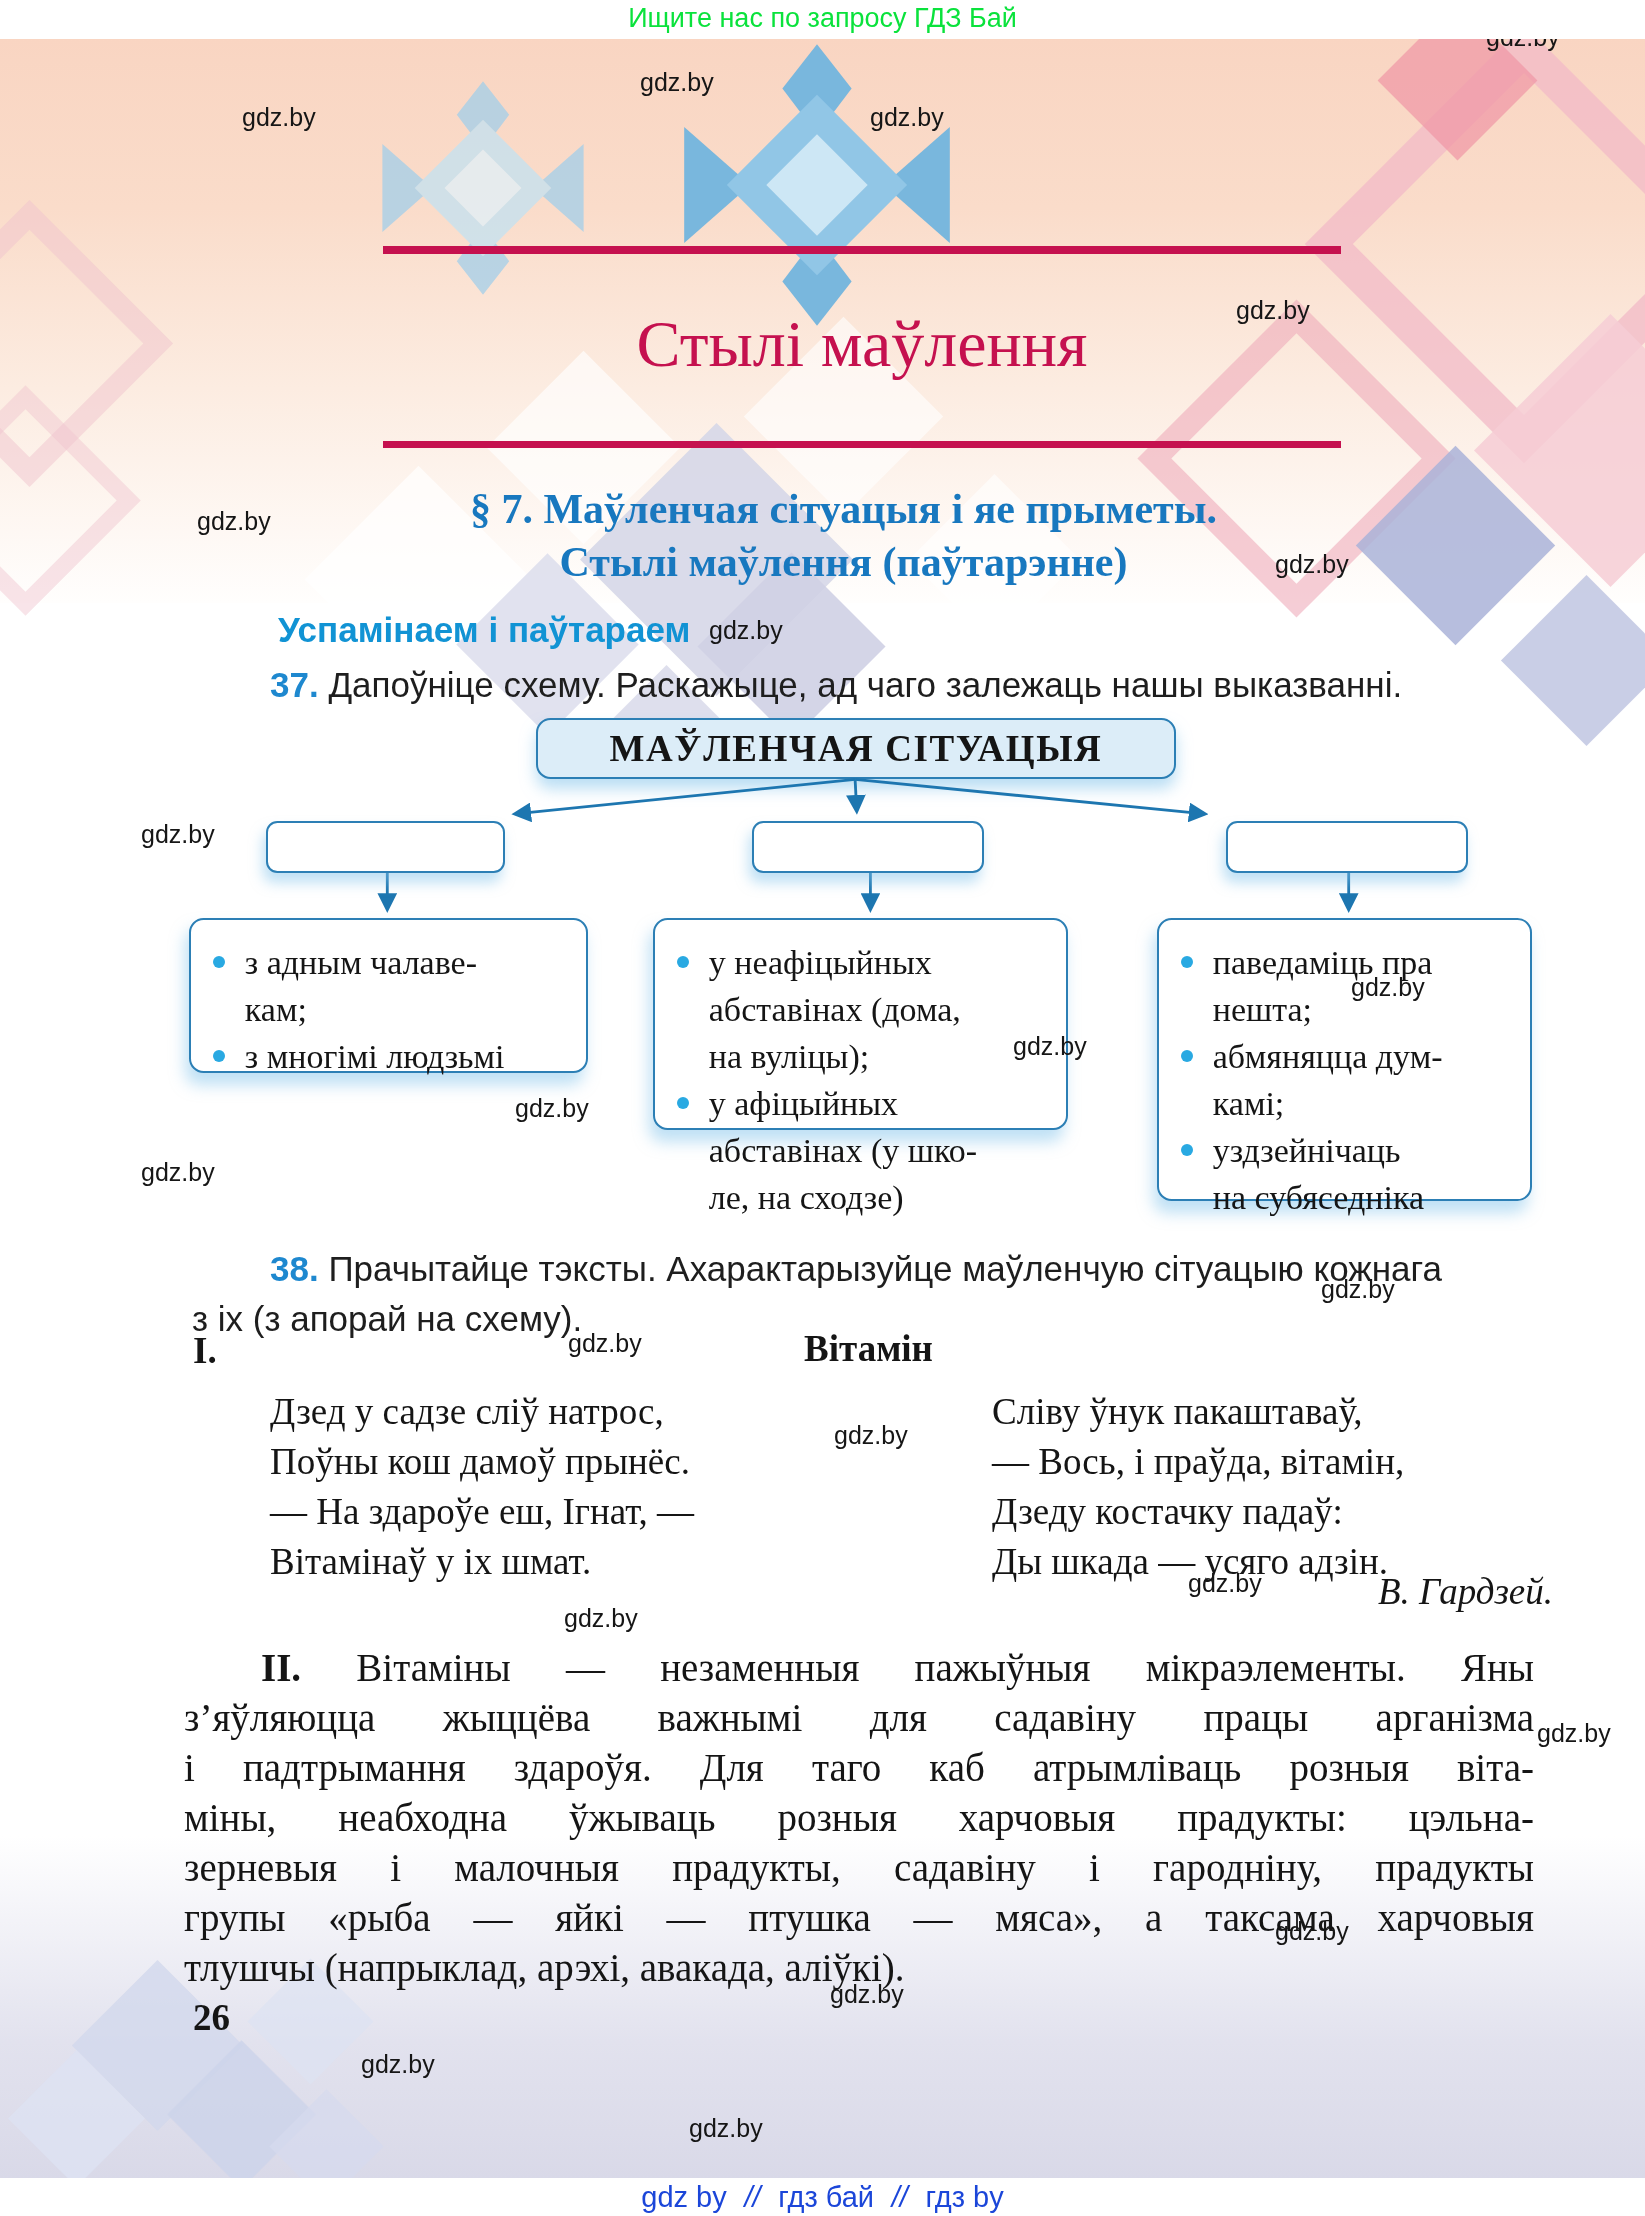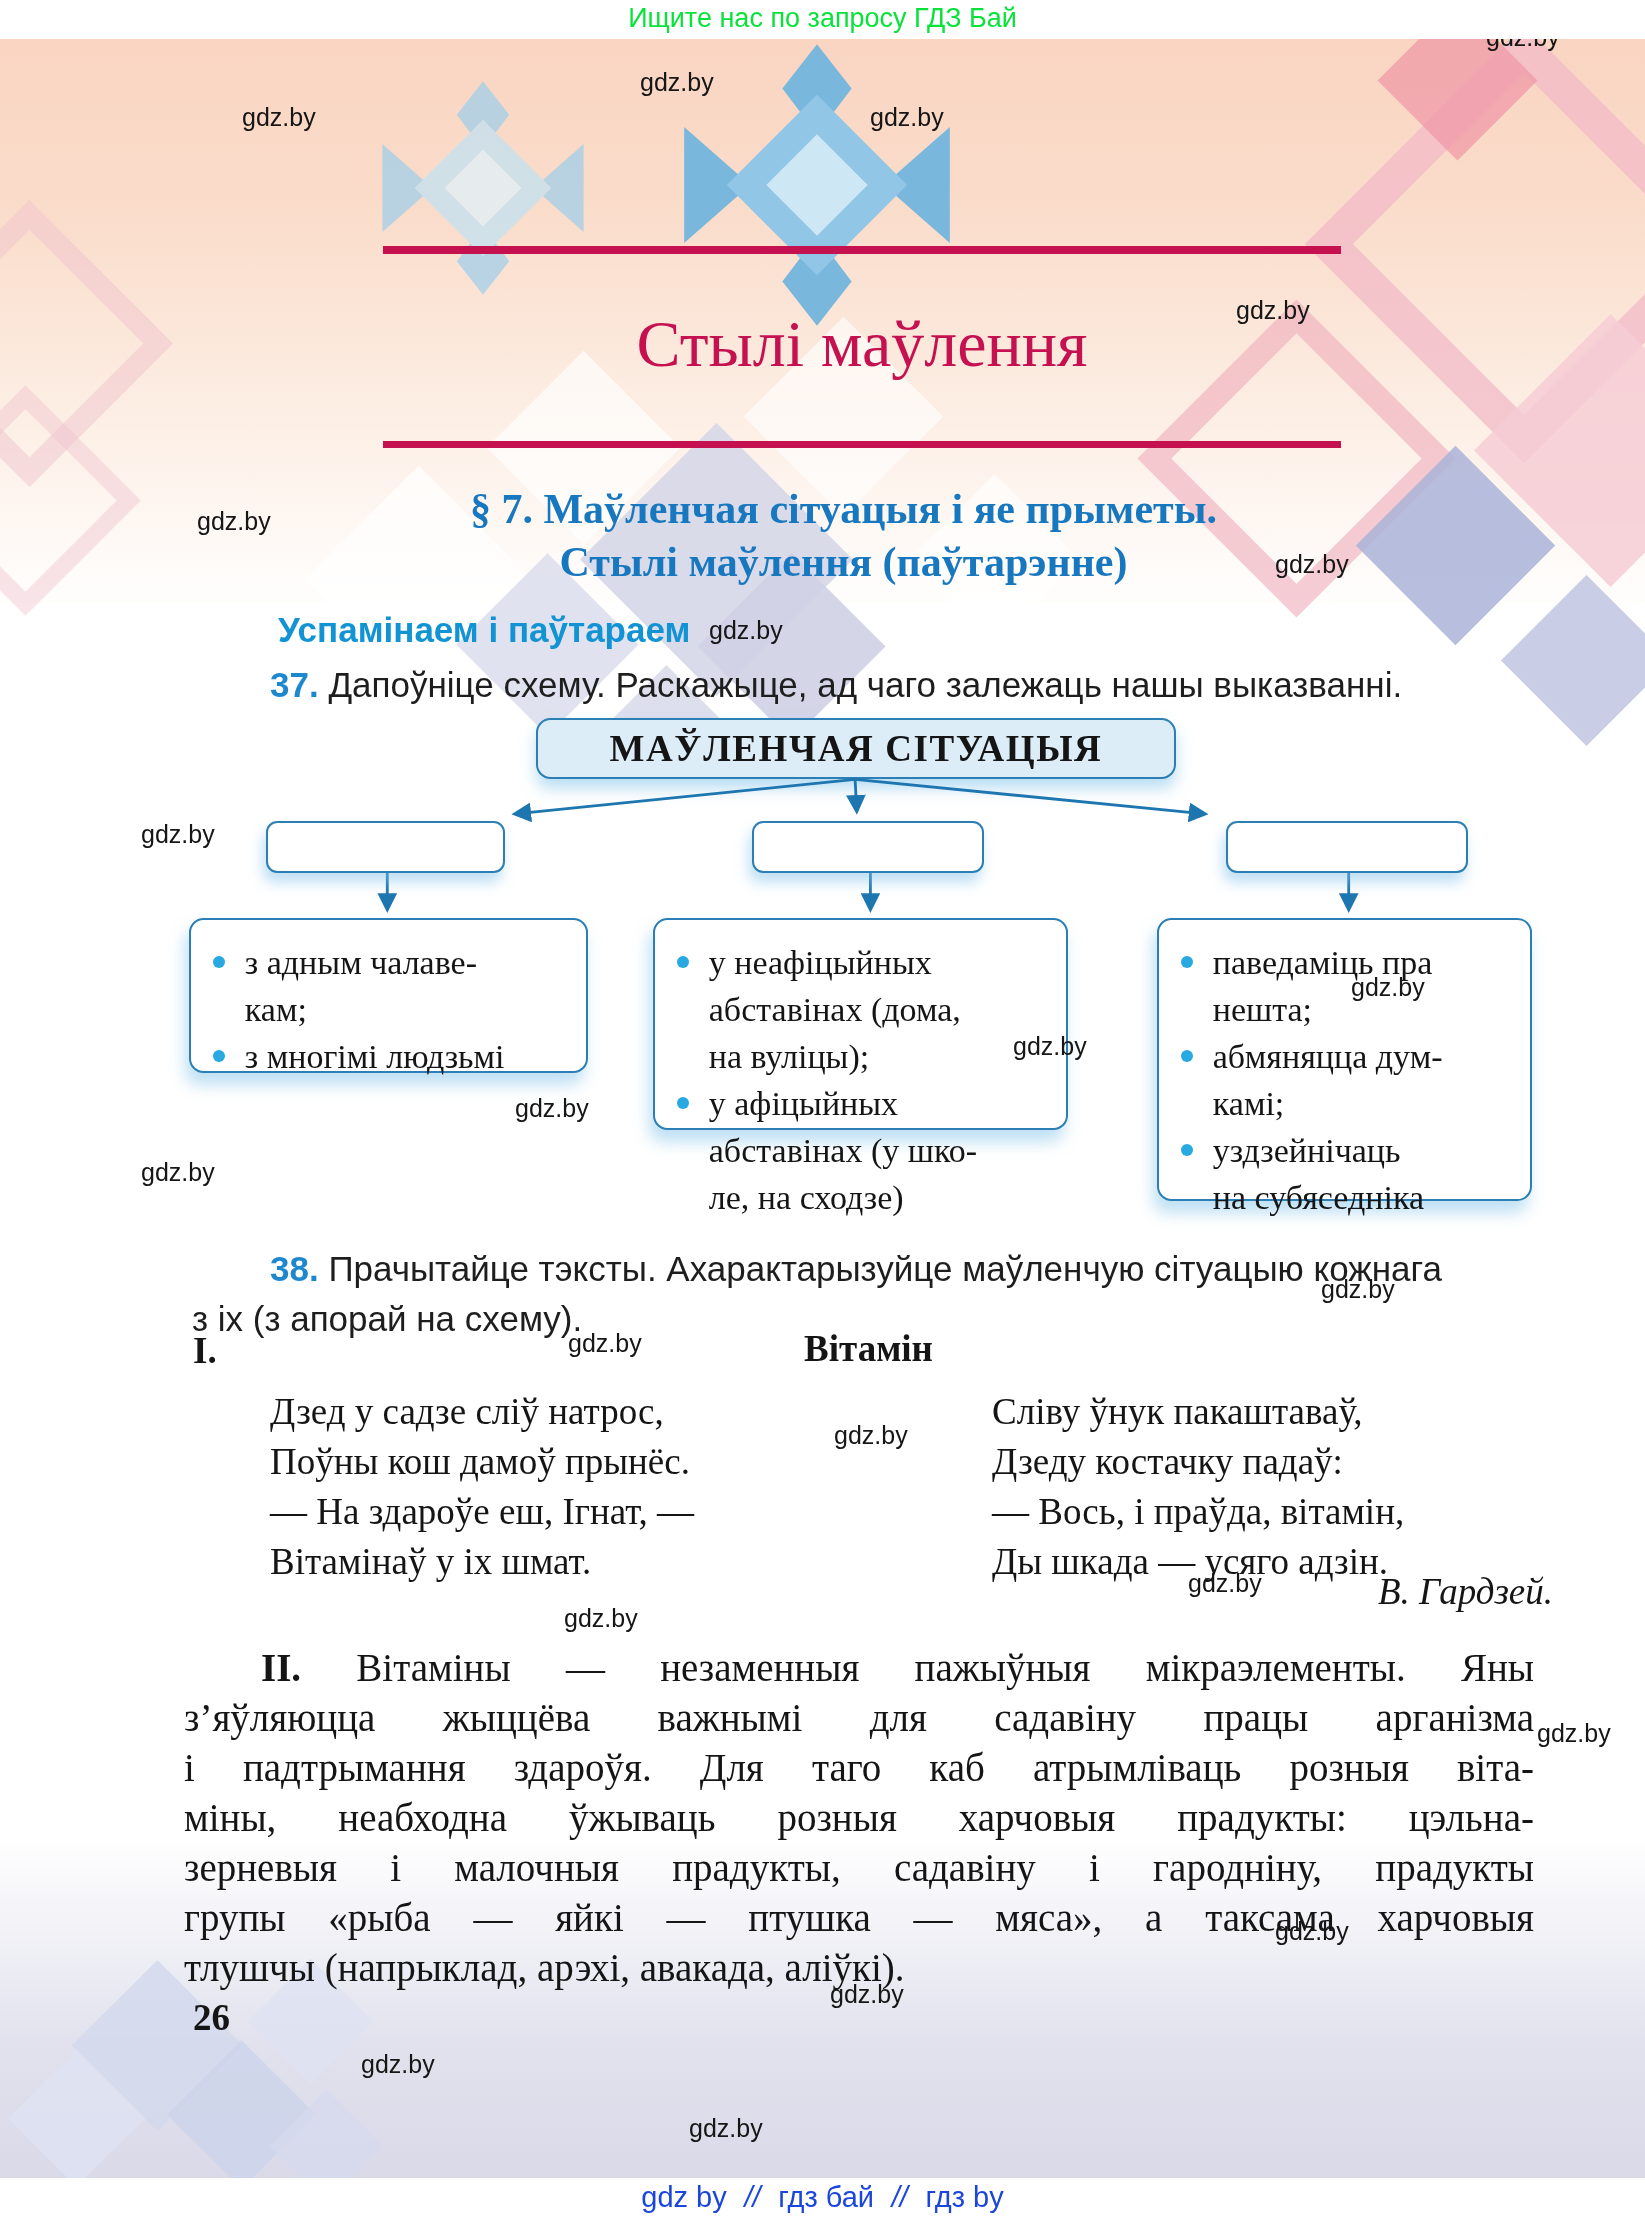--- a/index.html
+++ b/index.html
@@ -206,8 +206,8 @@
     </div>
   <div class="poem-col" id="poem2" style="left:992px;top:1387px;">
       <div>Сліву ўнук пакаштаваў,</div>
+      <div>— Вось, і праўда, вітамін,</div>
       <div>Дзеду костачку падаў:</div>
-      <div>— Вось, і праўда, вітамін,</div>
       <div>Ды шкада — усяго адзін.</div>
     </div>
   <div class="author">В. Гардзей.</div>

